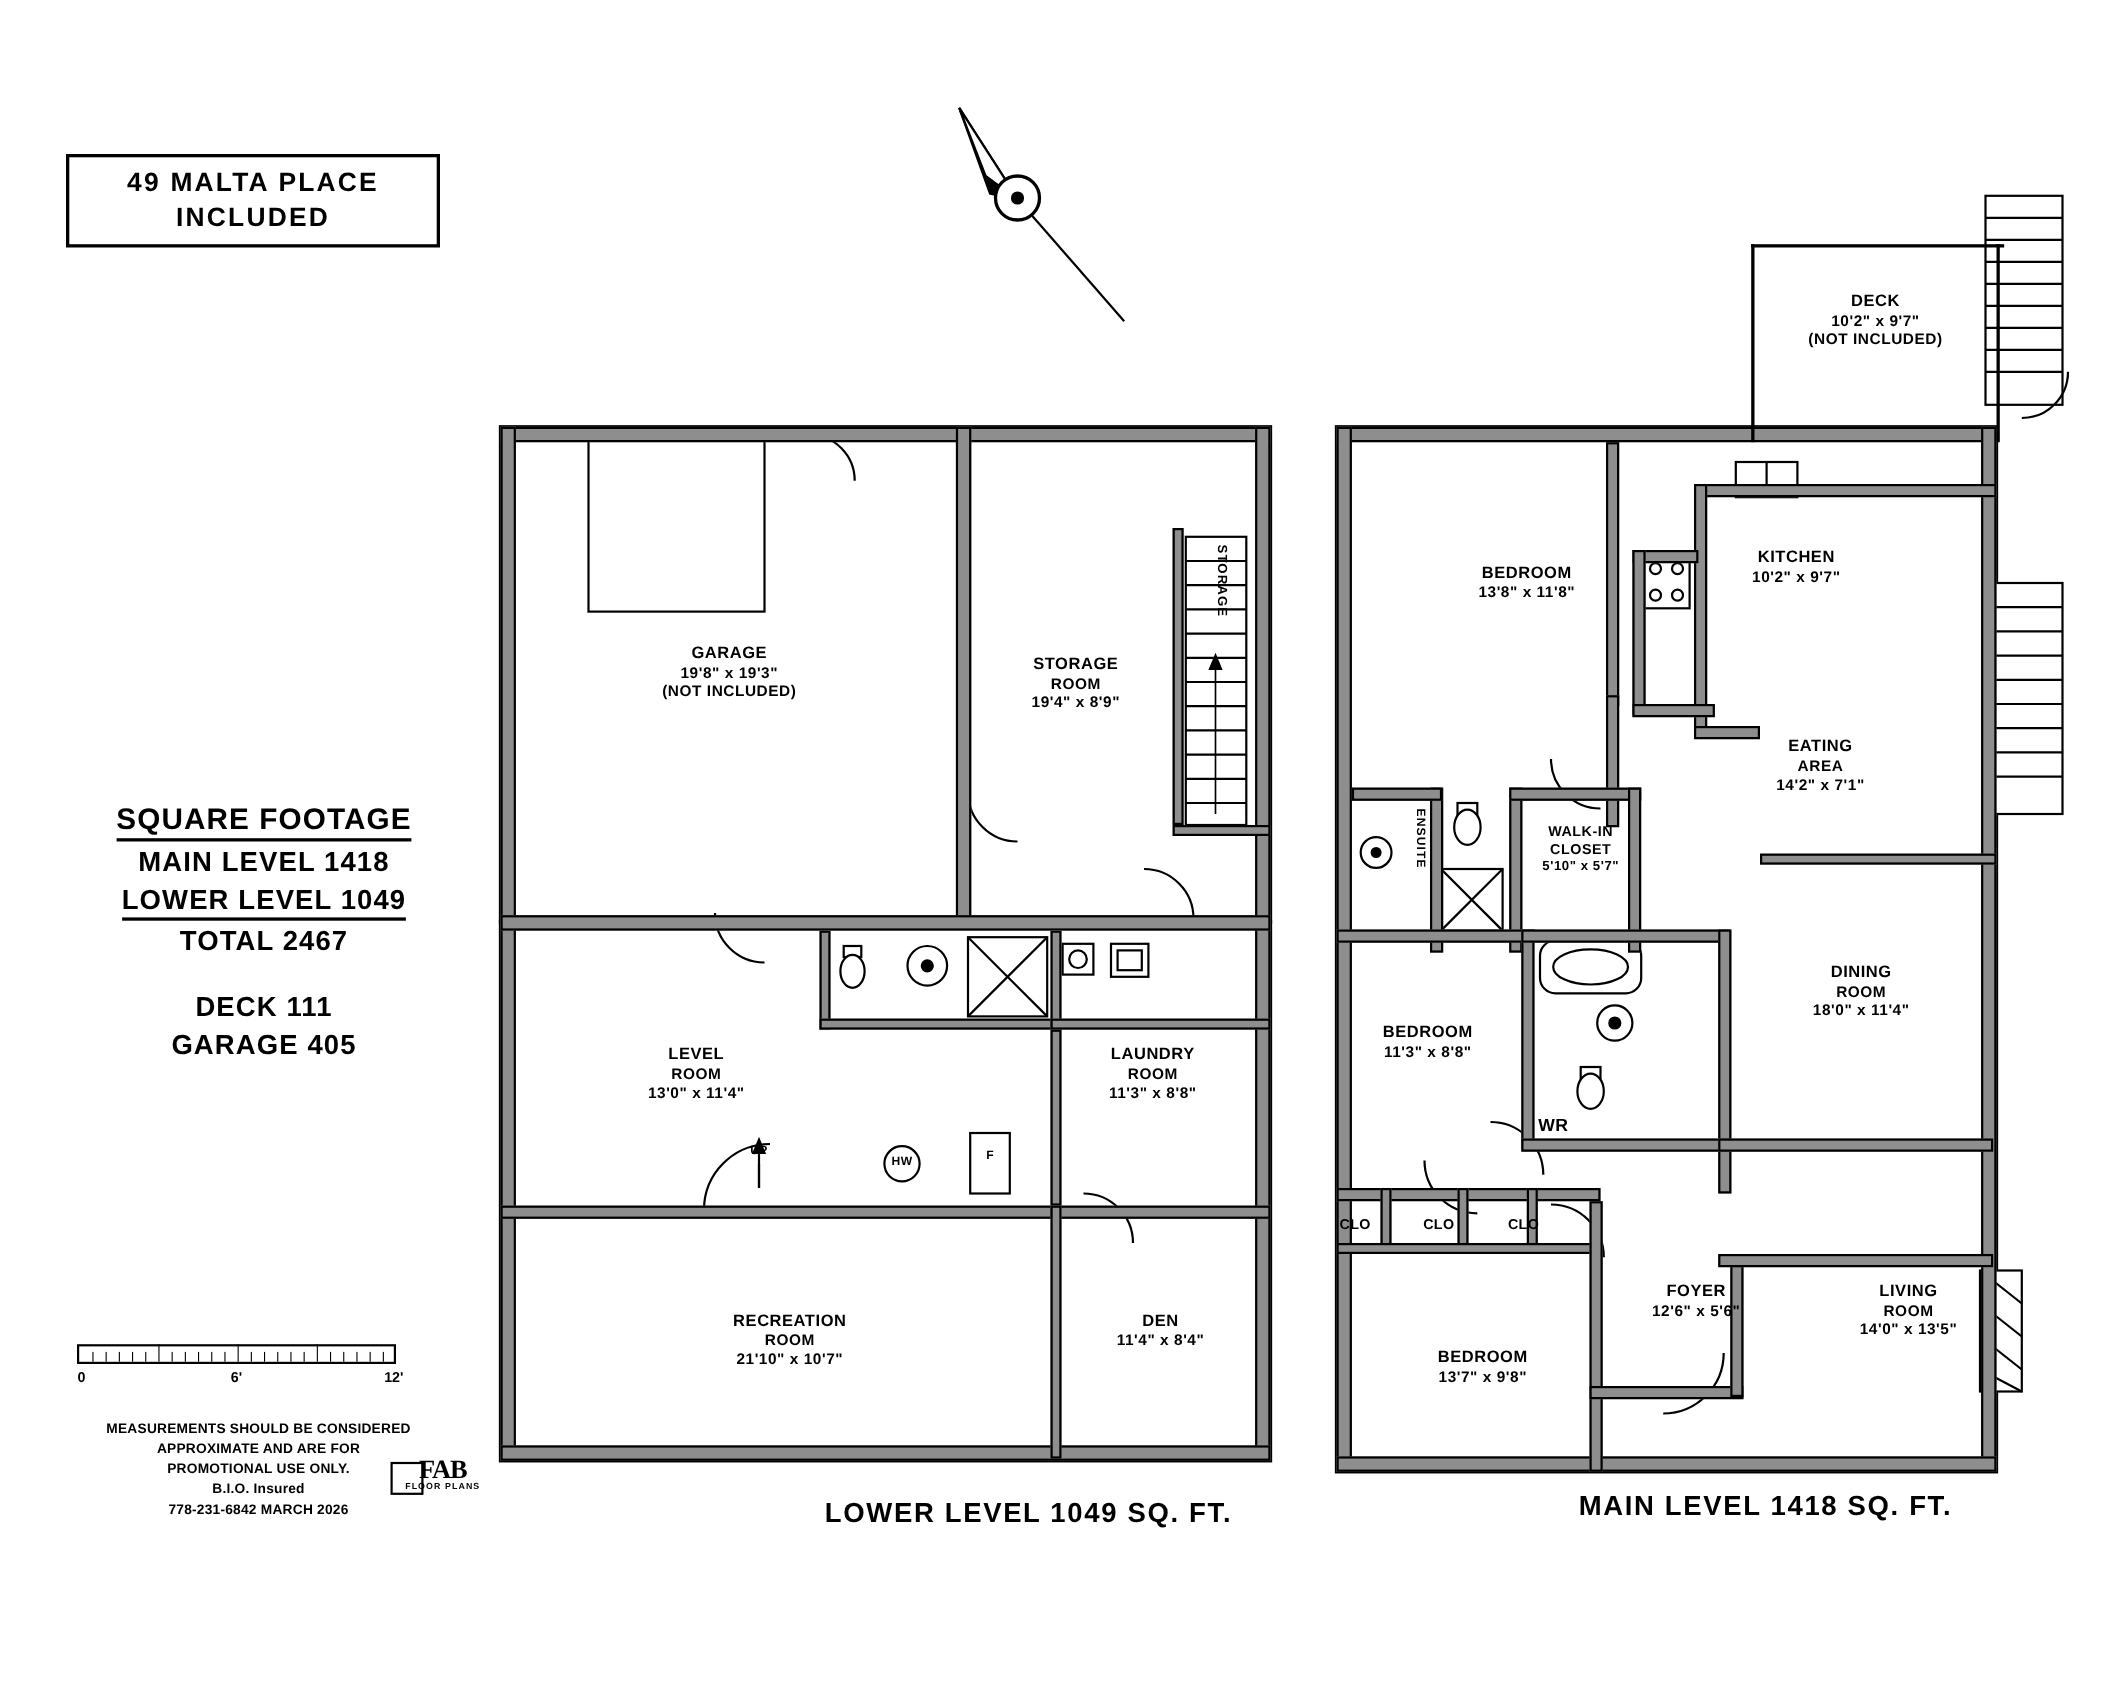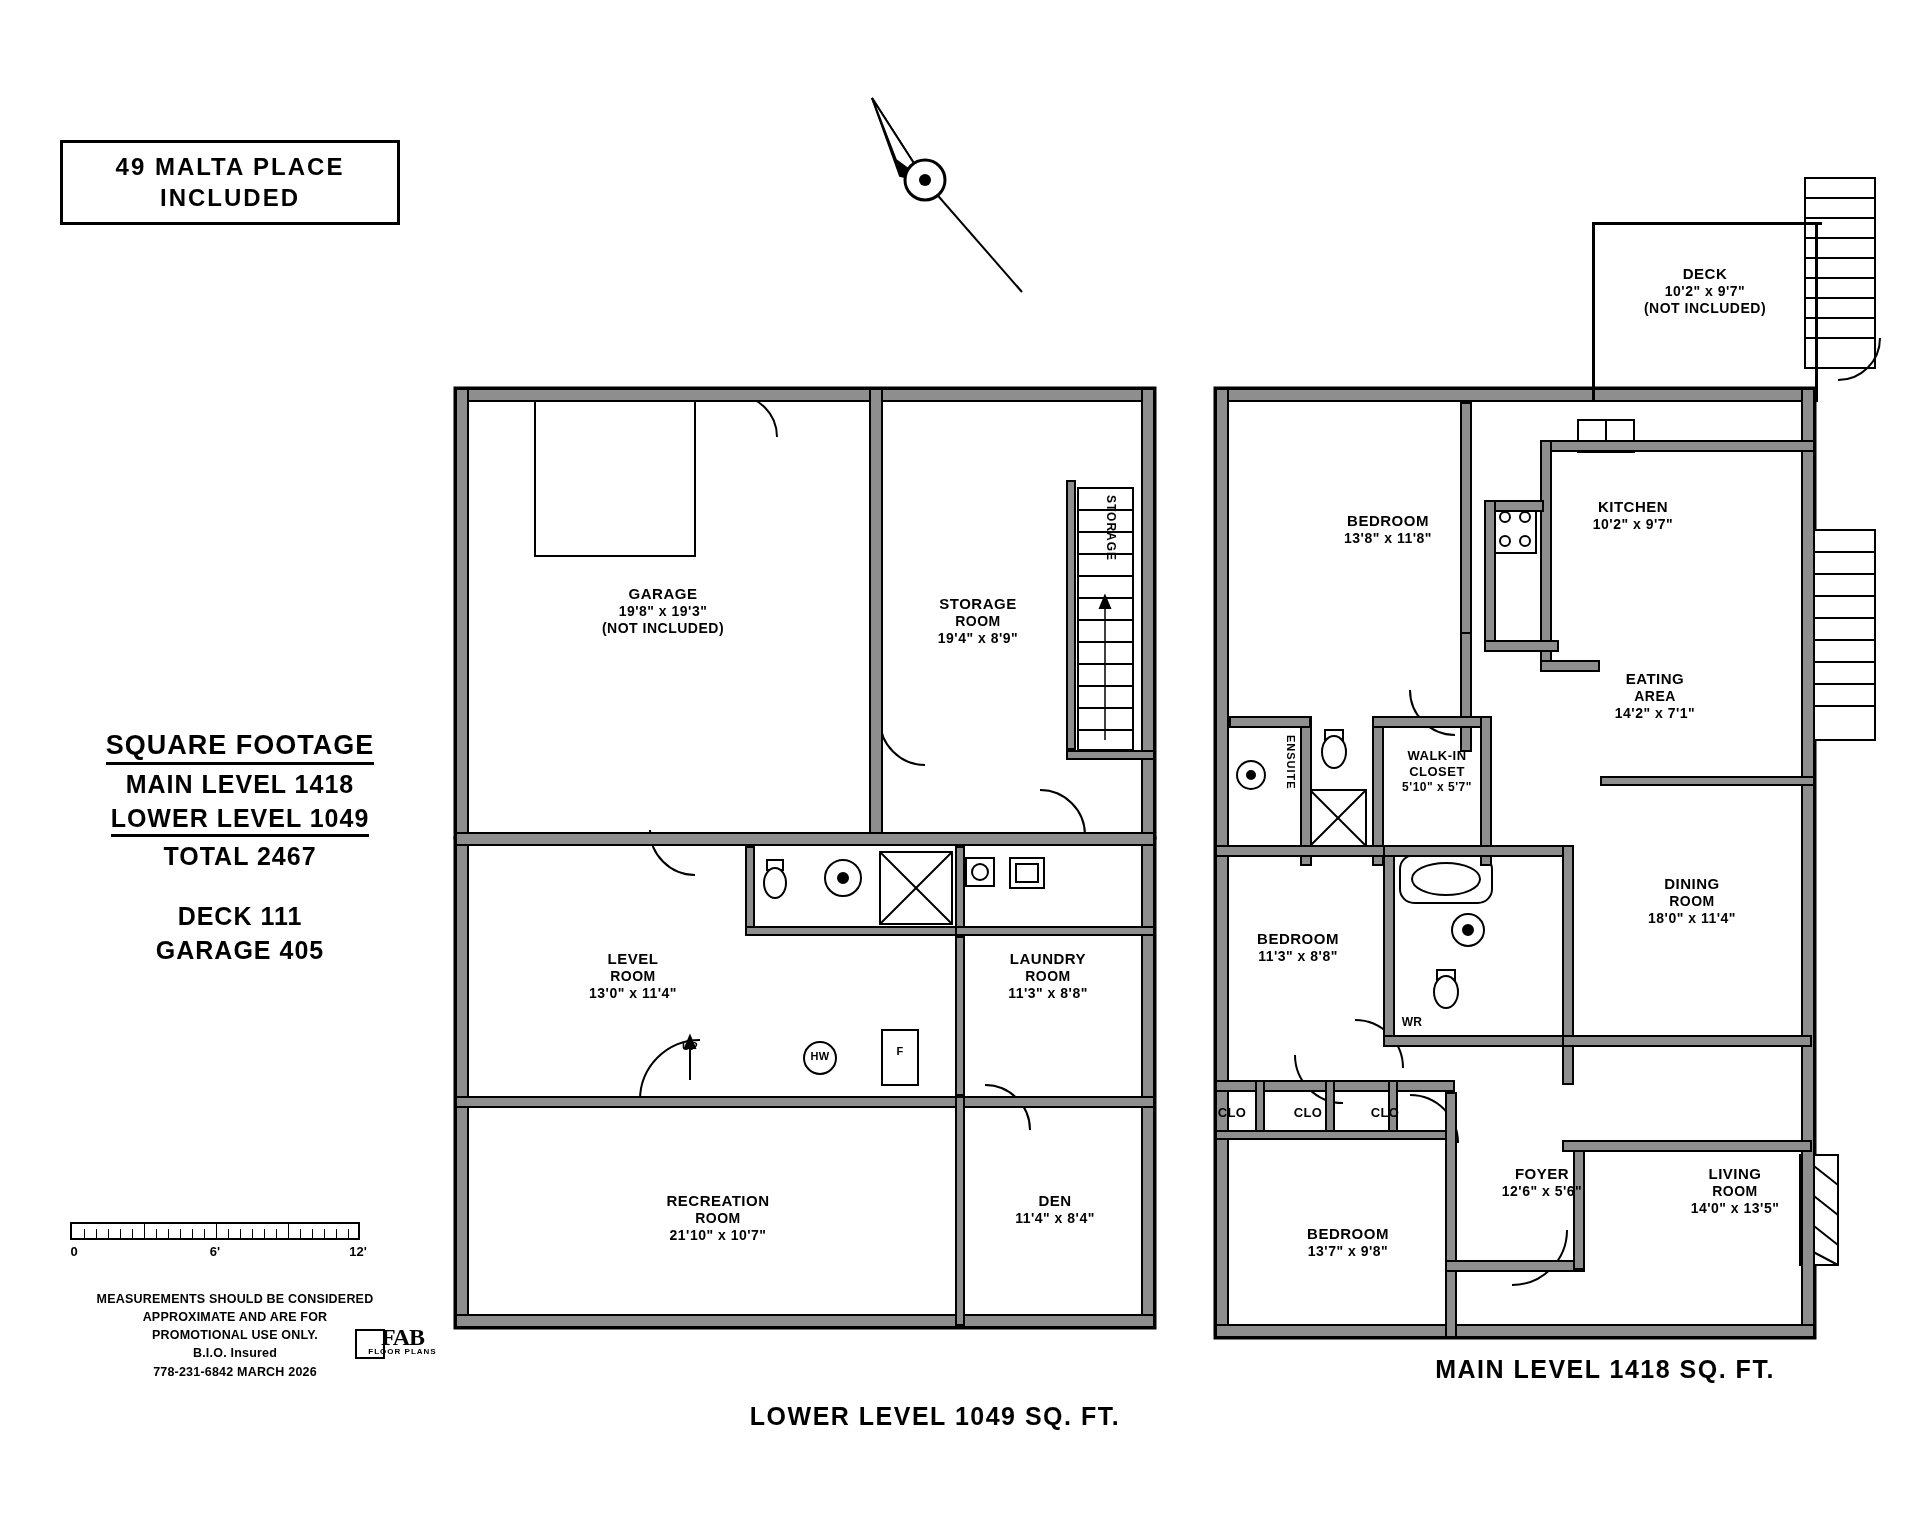--- a/index.html
+++ b/index.html
@@ -599,7 +599,7 @@
   <div class="tiny-label" style="left:1232px; top:1105px; font-size:13px;">CLO</div>
   <div class="tiny-label" style="left:1308px; top:1105px; font-size:13px;">CLO</div>
   <div class="tiny-label" style="left:1385px; top:1105px; font-size:13px;">CLO</div>
-  <div class="tiny-label" style="left:1412px; top:1015px; font-size:12px;">WR</div>
+  <div class="tiny-label" style="left:1412px; top:1015px; font-size:16px;">WR</div>
 
 </div>
 

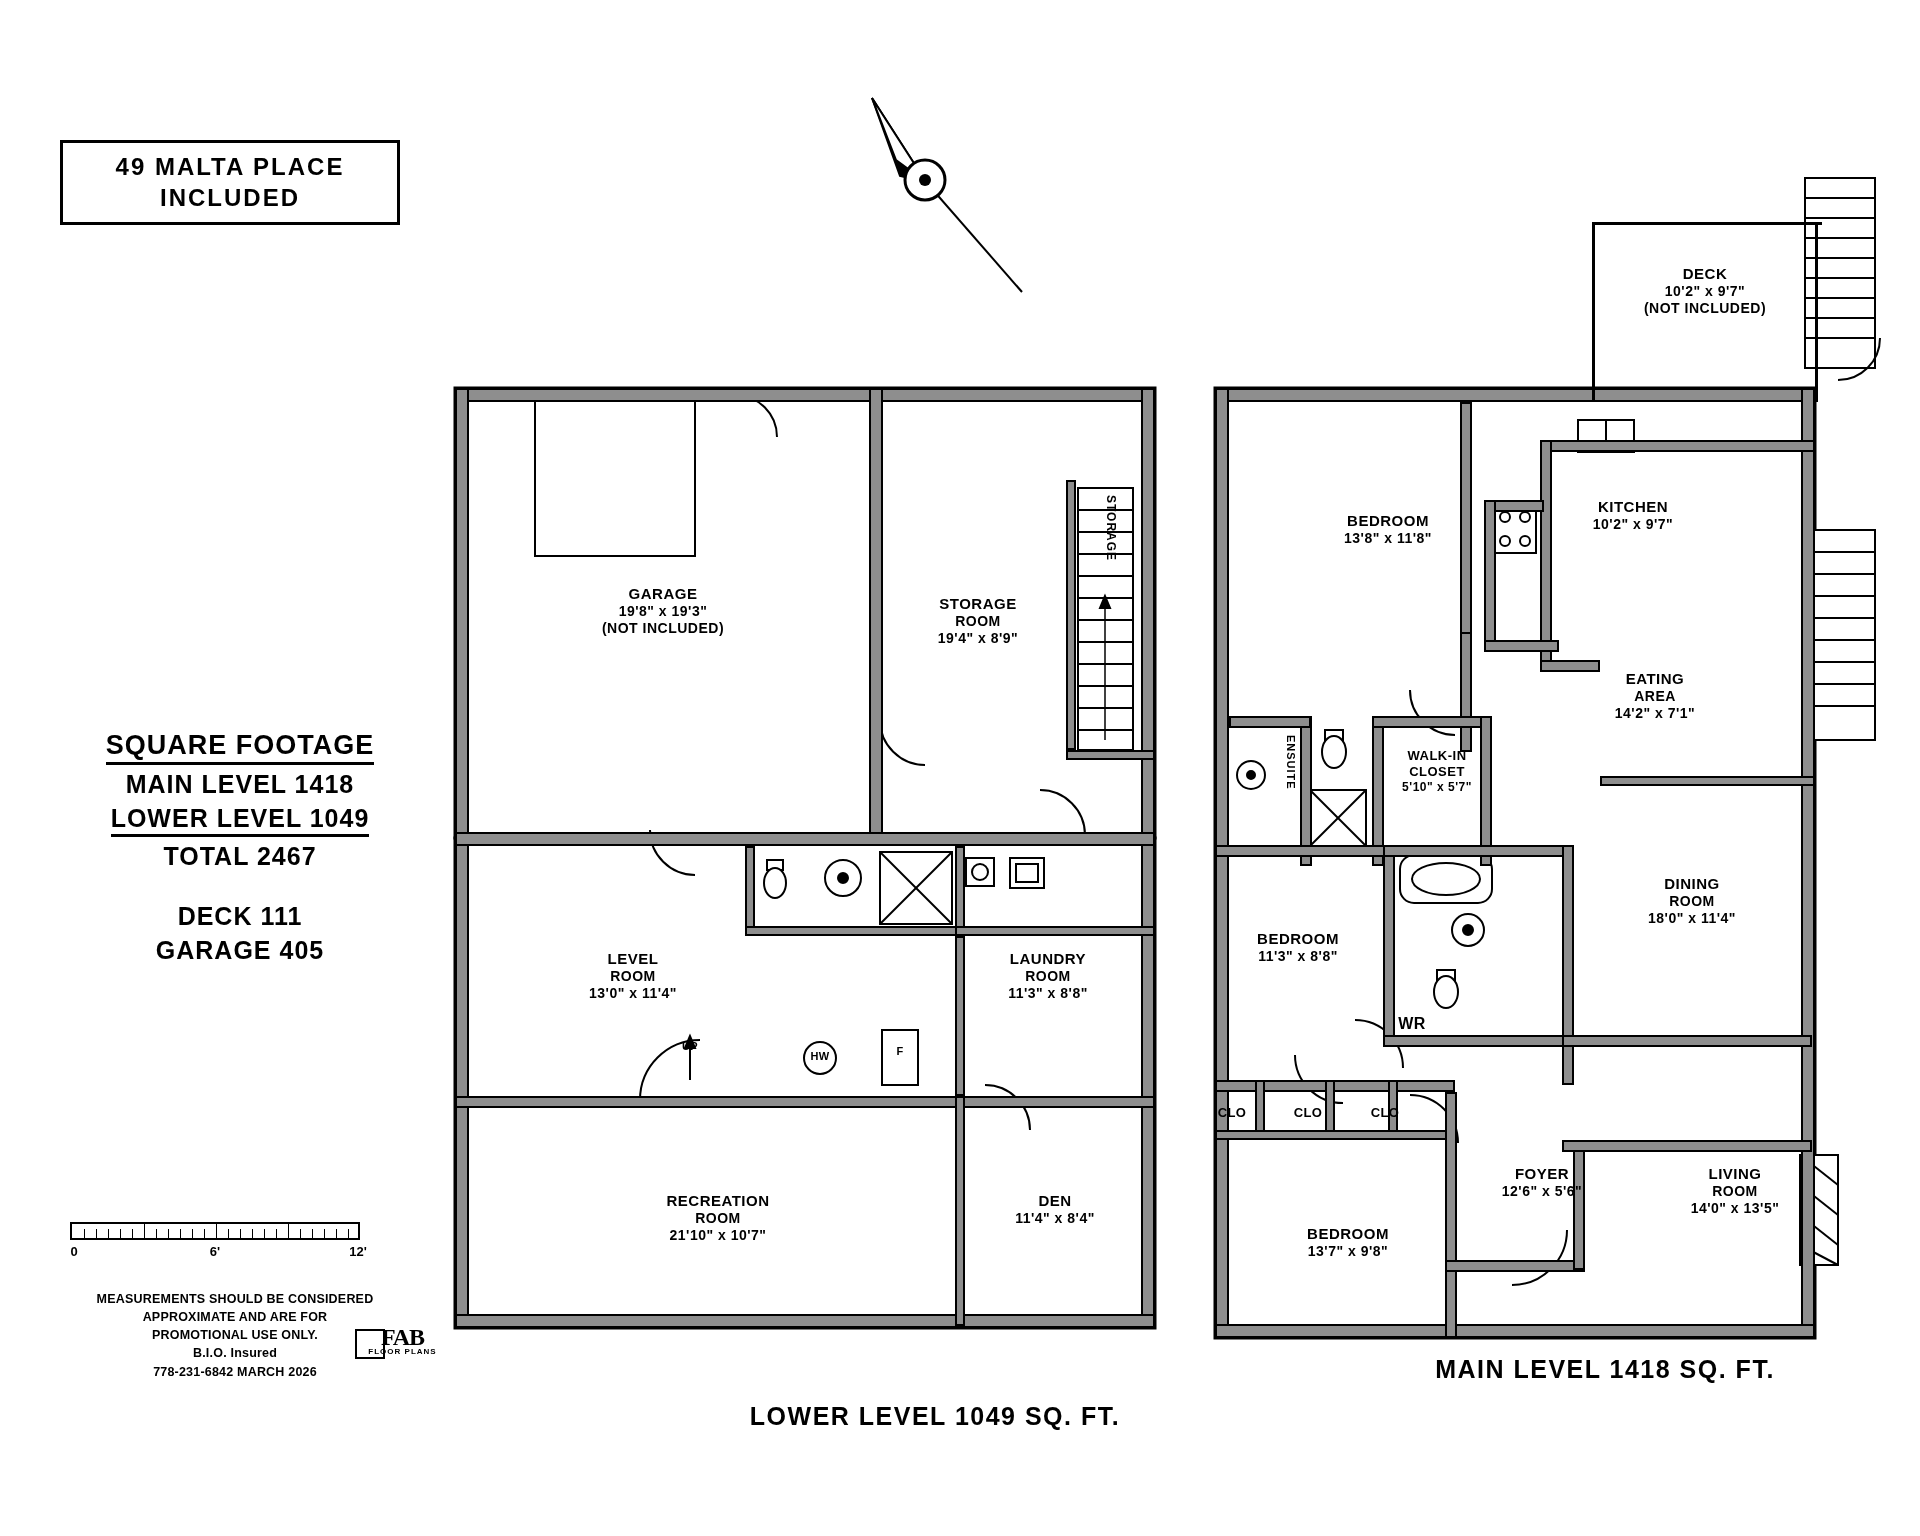--- a/index.html
+++ b/index.html
@@ -285,7 +285,7 @@
     <div class="fab-sub">FLOOR PLANS</div>
   </div>
 
-  <div class="level-caption" style="left:935px; top:1402px;">LOWER LEVEL 1049 SQ. FT.</div>
+  <div class="level-caption" style="left:935px; top:1362px;">LOWER LEVEL 1049 SQ. FT.</div>
   <div class="level-caption" style="left:1605px; top:1355px;">MAIN LEVEL 1418 SQ. FT.</div>
 
   <svg id="detail-svg" viewBox="0 0 1920 1536">

